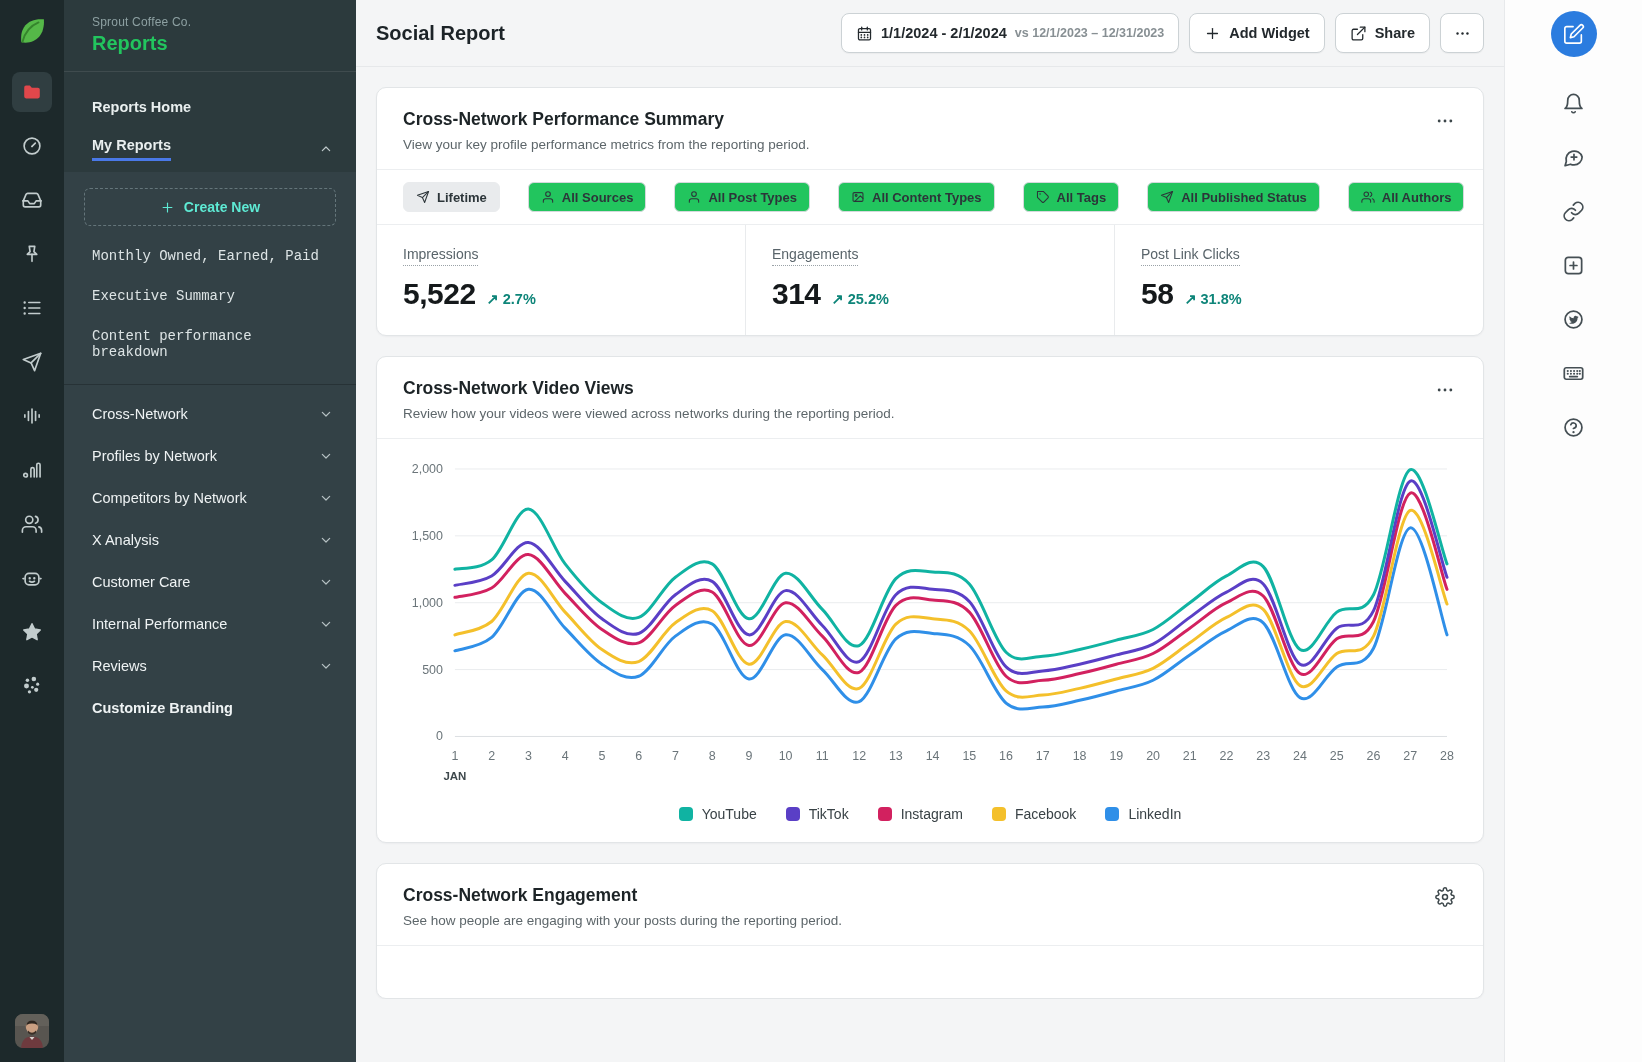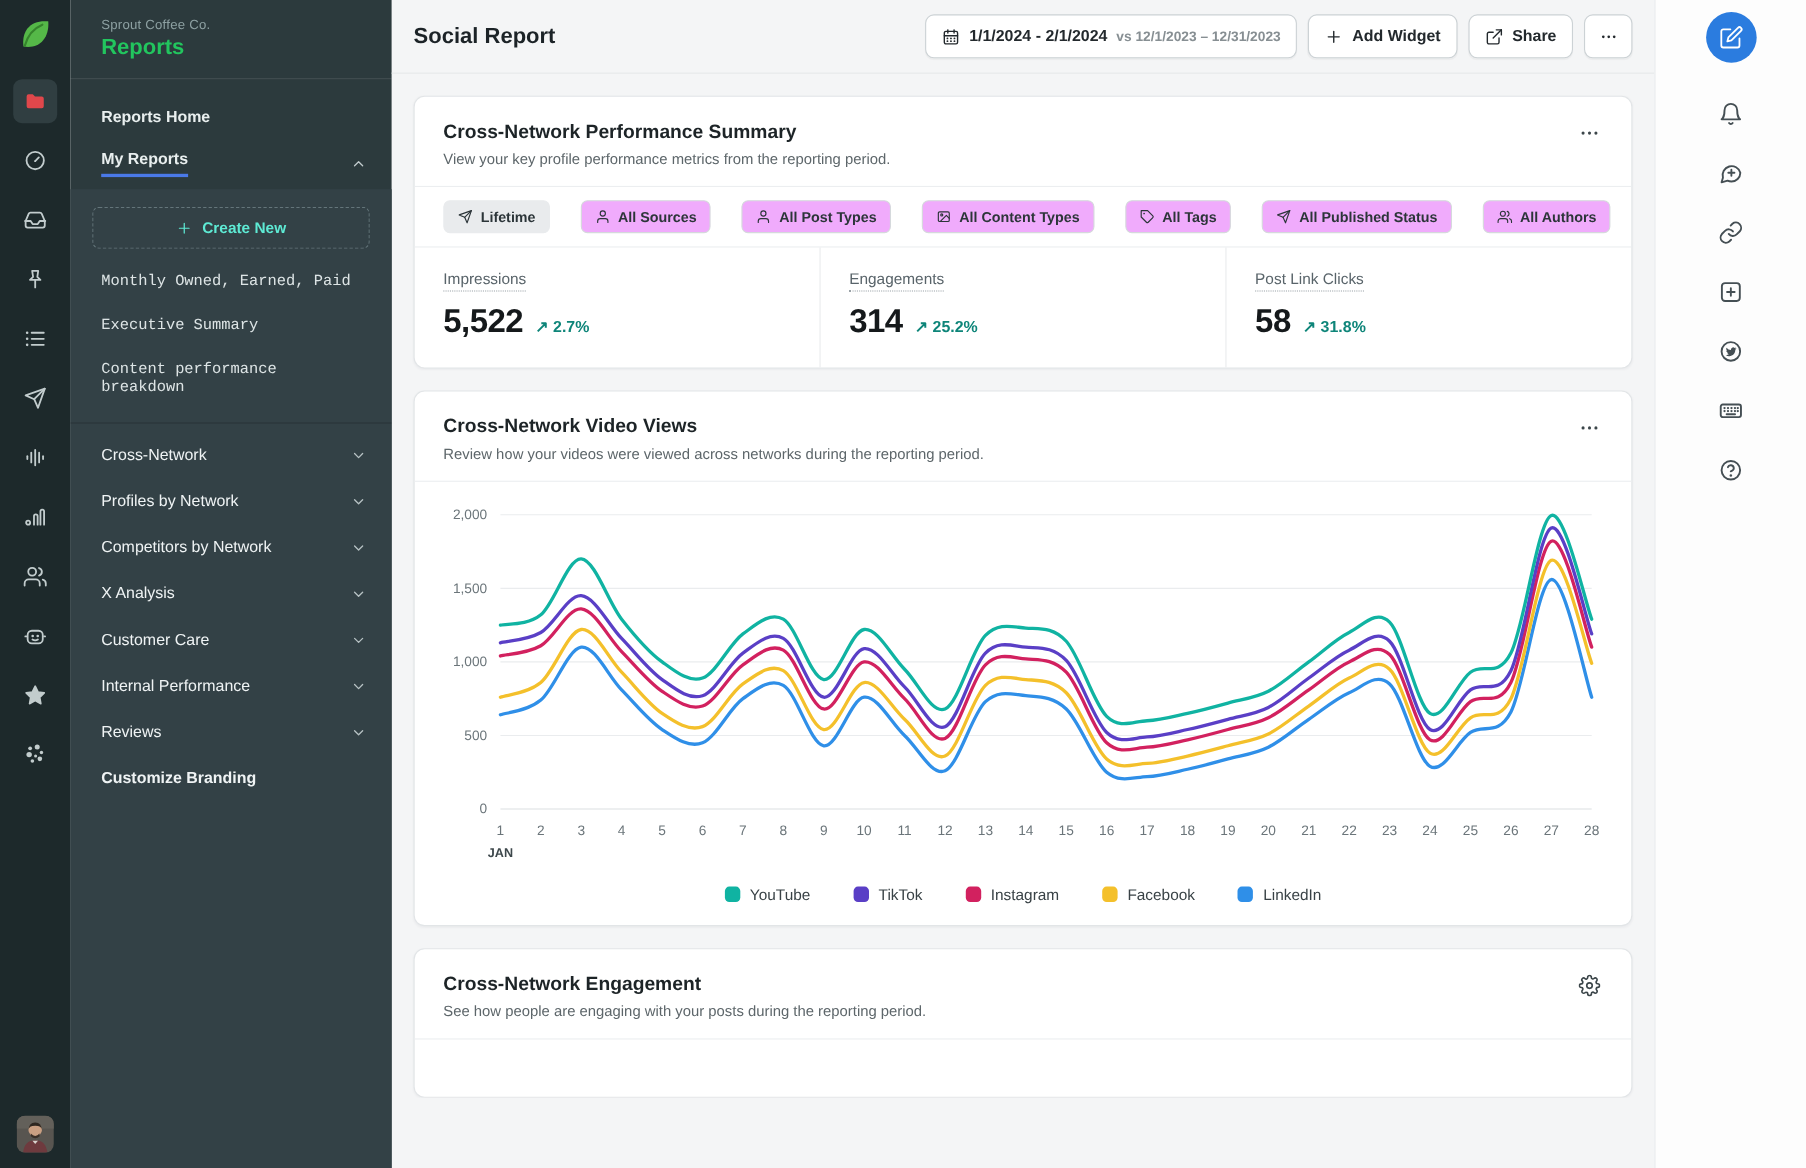--- a/index.html
+++ b/index.html
@@ -54,7 +54,7 @@
   .hdiv { height:1px; background:#eceef0; }
 
   .chip-row { display:flex; align-items:center; gap:28px; padding:12px 26px; }
-  .chip { height:30px; display:flex; align-items:center; gap:7px; padding:0 12px; border:1px solid #d5d9dc; border-radius:6px; background:#f0abfc; font-size:13px; font-weight:bold; color:#2c3539; cursor:pointer; white-space:nowrap; }
+  .chip { height:30px; display:flex; align-items:center; gap:7px; padding:0 12px; border:1px solid #d5d9dc; border-radius:6px; background:#22c55e; font-size:13px; font-weight:bold; color:#2c3539; cursor:pointer; white-space:nowrap; }
   .chip.active { background:#e9ebed; border-color:#e9ebed; }
   .chip svg { width:14px; height:14px; }
 

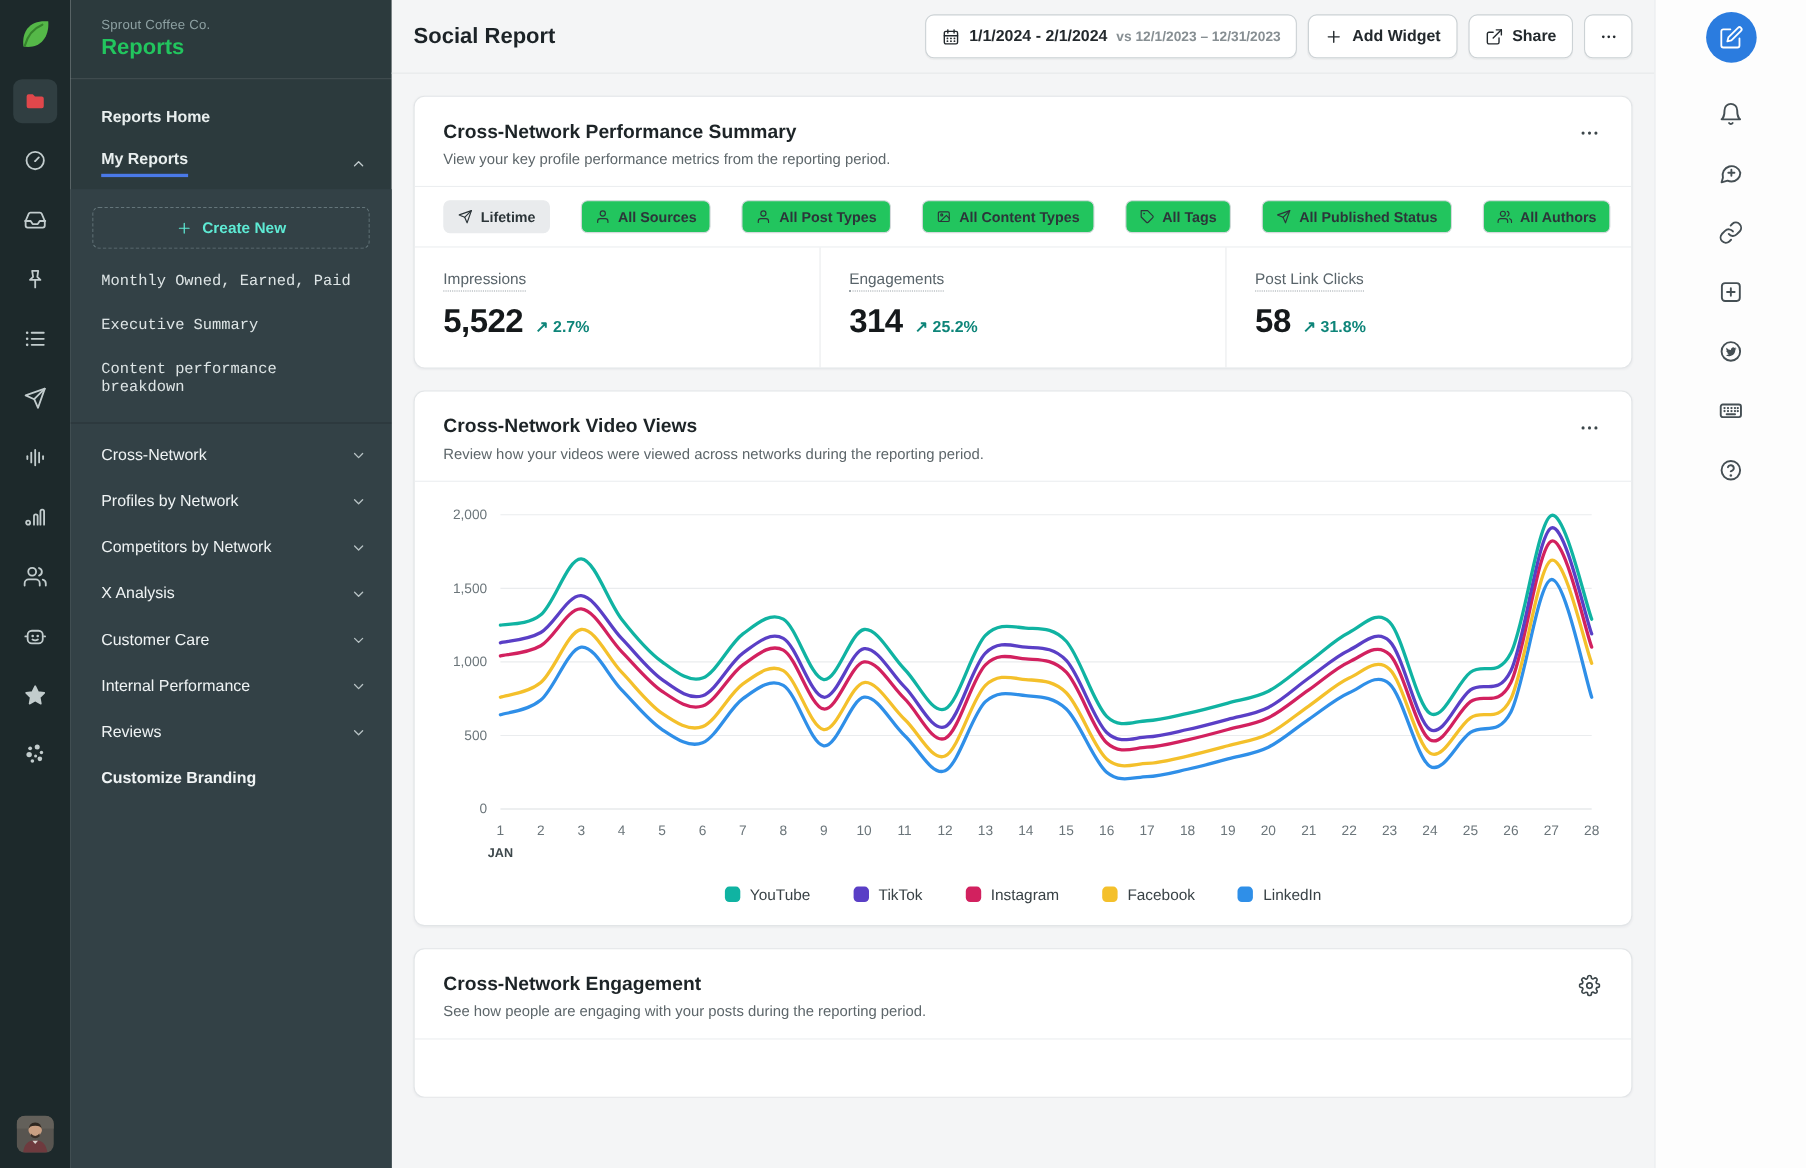--- a/index.html
+++ b/index.html
@@ -67,7 +67,7 @@
   .metric-delta { font-size:14.5px; font-weight:bold; }
 
   .chart-wrap { padding:16px 26px 0; }
-  .legend-row { display:flex; justify-content:center; align-items:flex-end; gap:39px; padding:12px 0 20px; }
+  .legend-row { display:flex; justify-content:center; align-items:flex-end; gap:29px; padding:12px 0 20px; }
   .legend-item { display:flex; align-items:center; gap:9px; font-size:14px; color:#394246; cursor:pointer; }
   .legend-swatch { width:14px; height:14px; border-radius:4px; }
 

